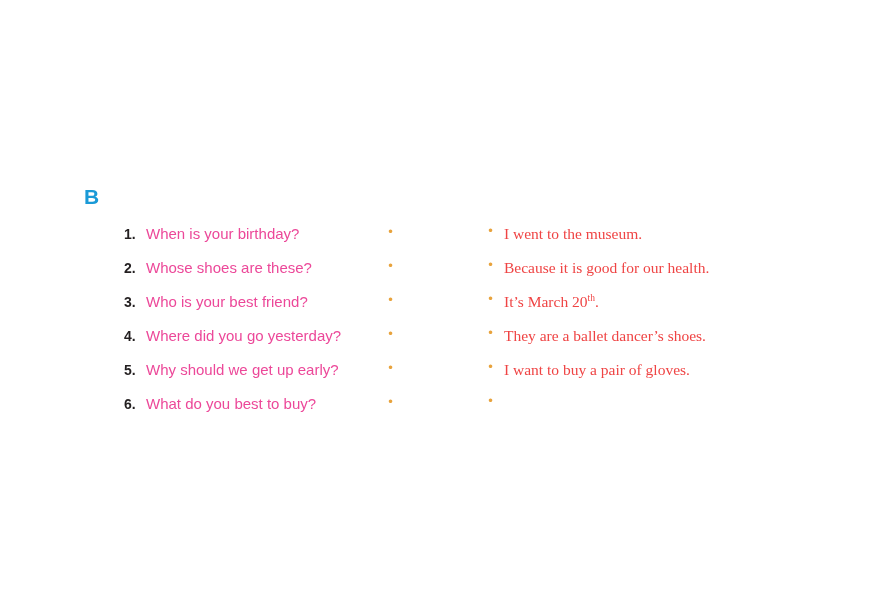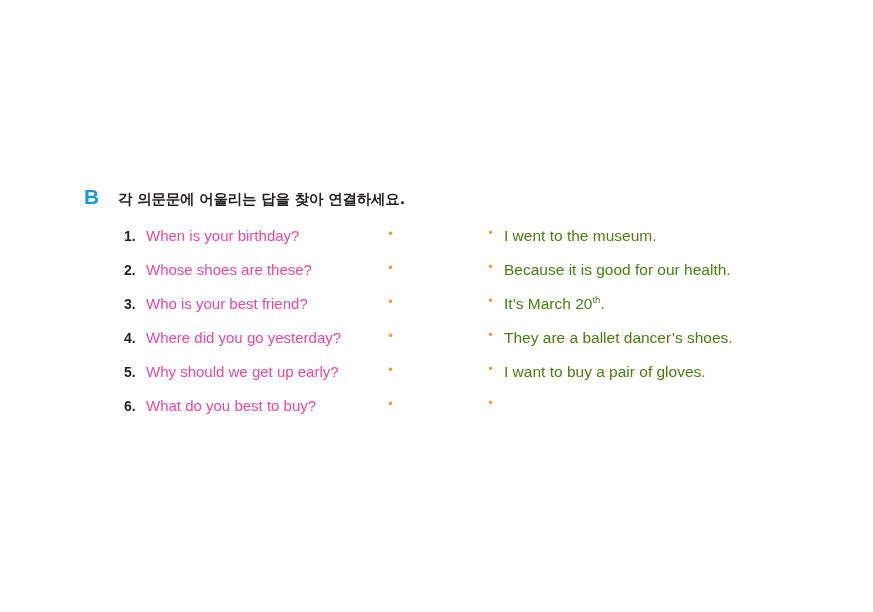--- a/index.html
+++ b/index.html
@@ -123,7 +123,6 @@
 
     <div class="ex-header">
       <div class="ex-letter">B</div>
-      <div class="ex-instruction">각 의문문에 어울리는 답을 찾아 연결하세요.</div>
     </div>
 
     <div class="match-area">

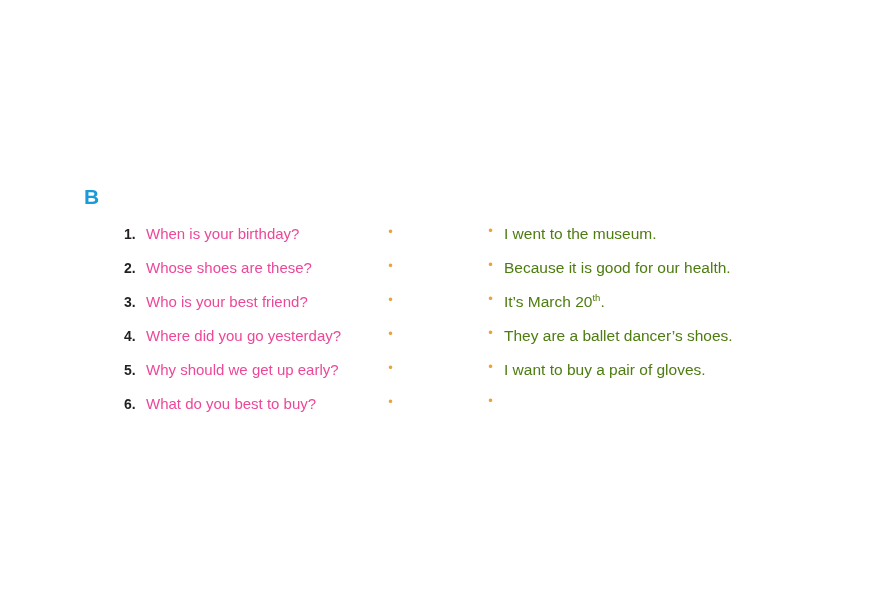--- a/index.html
+++ b/index.html
@@ -102,9 +102,9 @@
     align-items: baseline;
   }
   .a-text {
-    font-family: Liberation Sans, sans-serif;
+    font-family: Liberation Serif, serif;
     font-size: 15.5px;
-    color: #4d7c0f;
+    color: #ef4444;
     white-space: nowrap;
     margin-left: 9px;
   }

